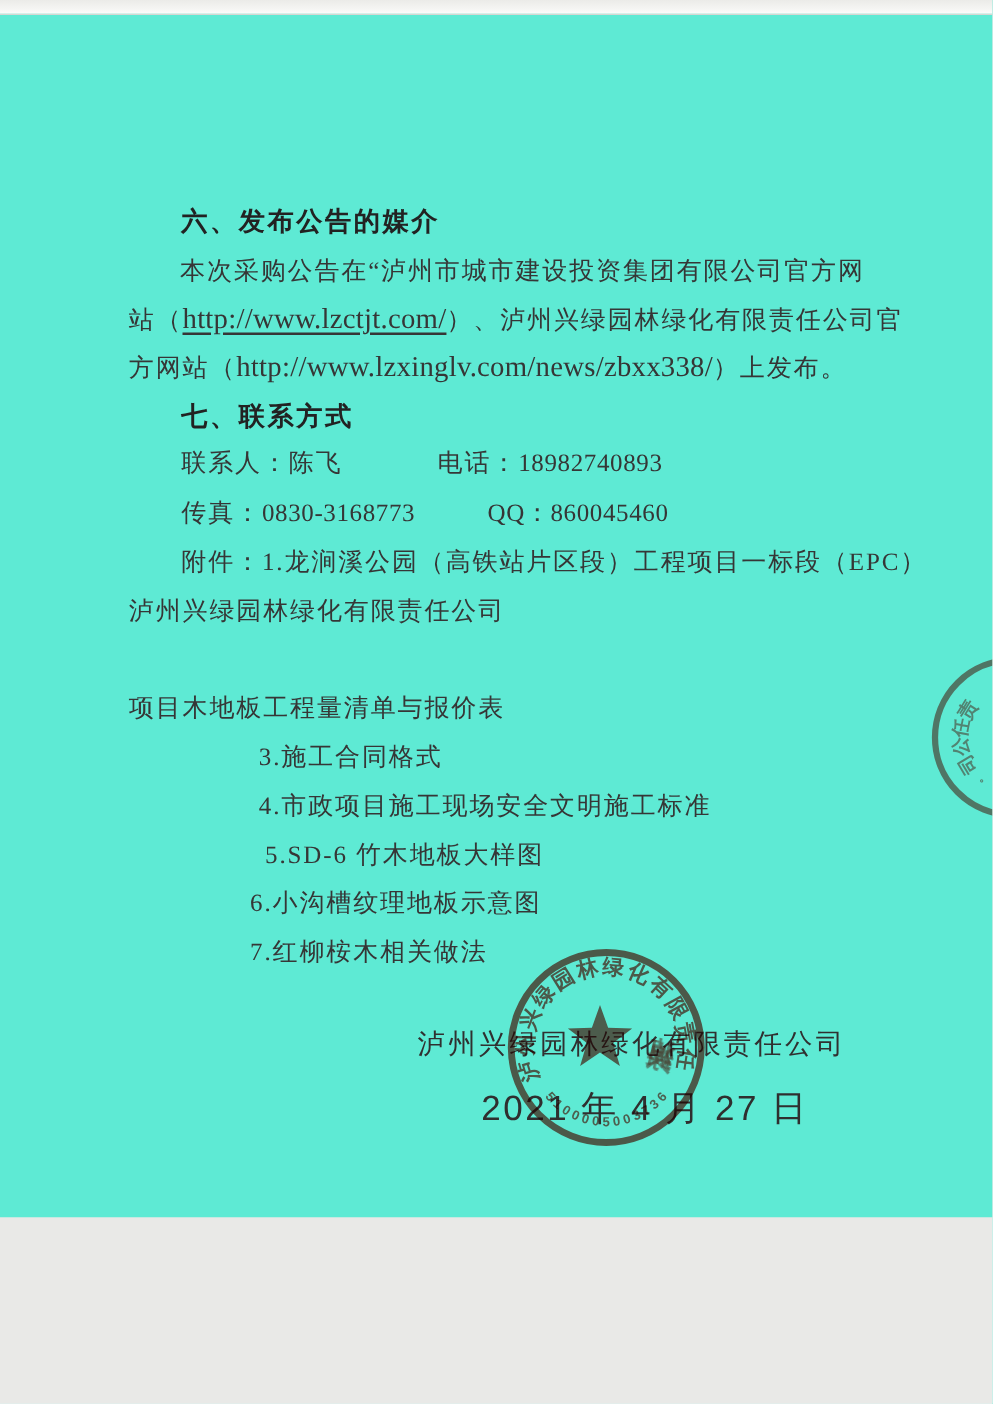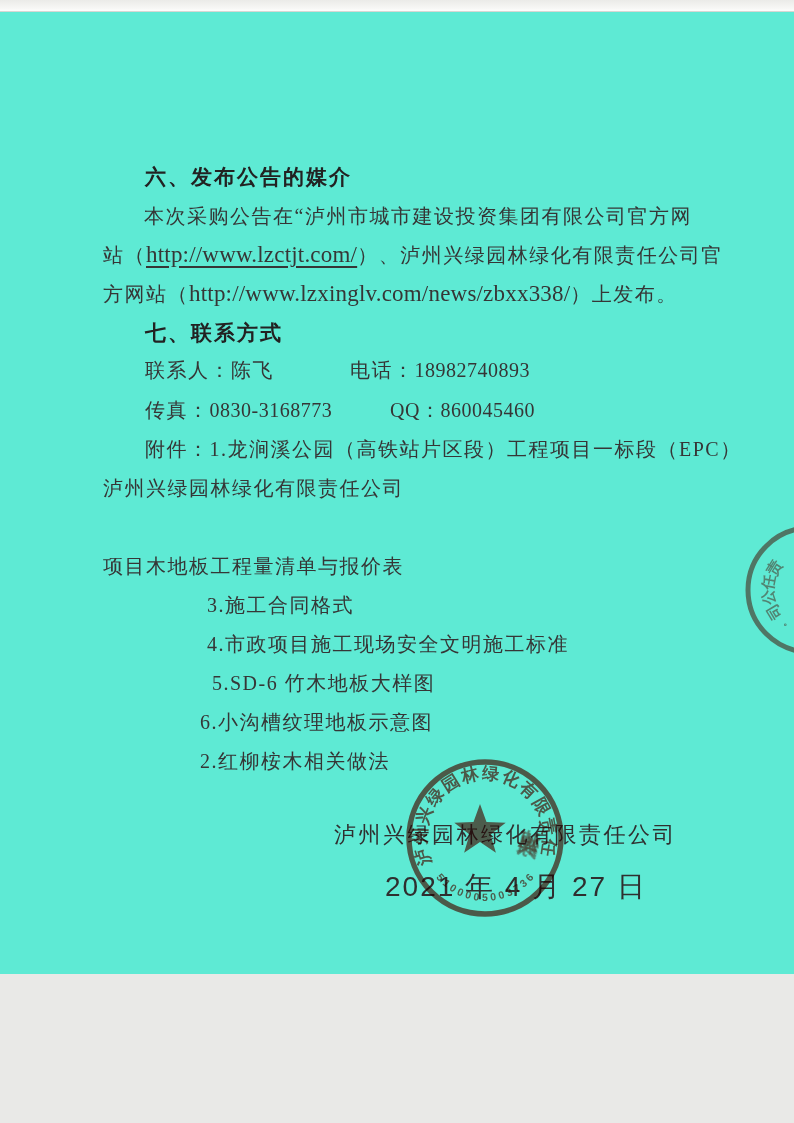--- a/index.html
+++ b/index.html
@@ -121,7 +121,7 @@
   <div class="line" style="left:207px;top:631px;">4.市政项目施工现场安全文明施工标准</div>
   <div class="line" style="left:200px;top:670px;margin-left:12px;">5.SD-6 竹木地板大样图</div>
   <div class="line" style="left:200px;top:709px;">6.小沟槽纹理地板示意图</div>
-  <div class="line" style="left:200px;top:748px;">2.红柳桉木相关做法</div>
+  <div class="line" style="left:200px;top:748px;">7.红柳桉木相关做法</div>
 
   <div class="line company-line" style="left:334px;top:820px;">泸州兴绿园林绿化有限责任公司</div>
   <div class="line date-line" style="left:385px;top:868px;">2021 年 4 月 27 日</div>

